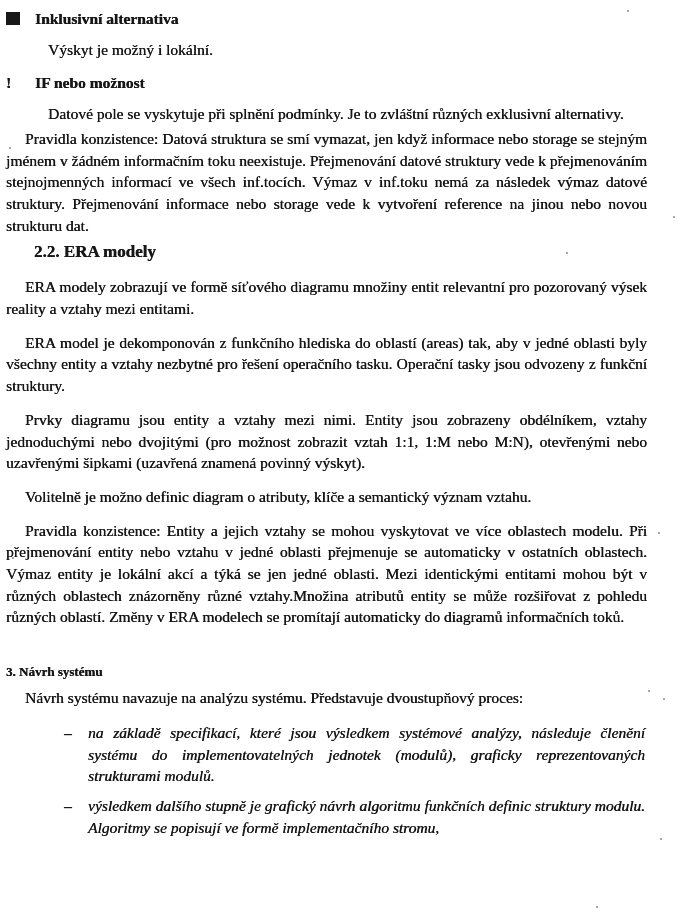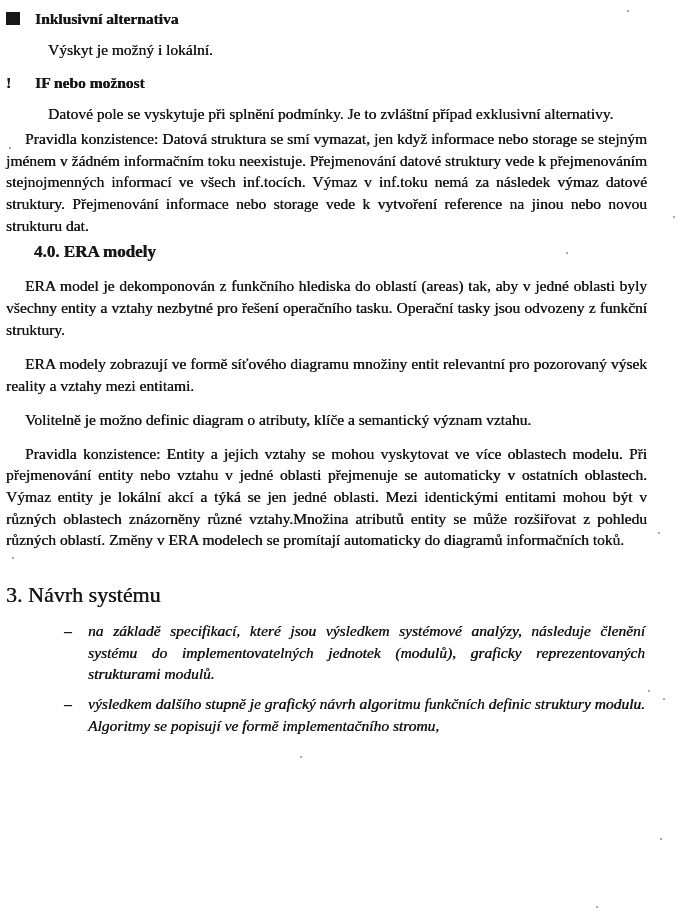--- a/index.html
+++ b/index.html
@@ -90,7 +90,7 @@
     <span class="marker-slot">!</span>
     <span class="legend-title">IF nebo možnost</span>
   </div>
-  <p class="legend-body">Datové pole se vyskytuje při splnění podmínky. Je to zvláštní případ exklusivní alternativy.</p>
+  <p class="legend-body">Datové pole se vyskytuje při splnění podmínky. Je to zvláštní různých exklusivní alternativy.</p>
 
   <p class="para para-first">Pravidla konzistence: Datová struktura se smí vymazat, jen když informace nebo storage se stejným jménem v žádném informačním toku neexistuje. Přejmenování datové struktury vede k přejmenováním stejnojmenných informací ve všech inf.tocích. Výmaz v inf.toku nemá za následek výmaz datové struktury. Přejmenování informace nebo storage vede k vytvoření reference na jinou nebo novou strukturu dat.</p>
 

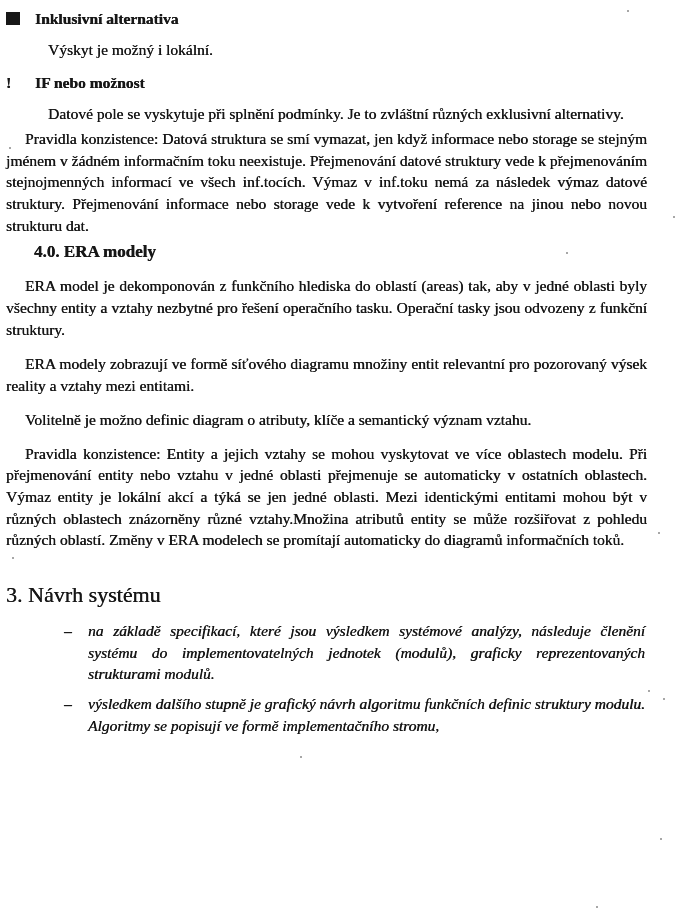--- a/index.html
+++ b/index.html
@@ -94,7 +94,7 @@
 
   <p class="para para-first">Pravidla konzistence: Datová struktura se smí vymazat, jen když informace nebo storage se stejným jménem v žádném informačním toku neexistuje. Přejmenování datové struktury vede k přejmenováním stejnojmenných informací ve všech inf.tocích. Výmaz v inf.toku nemá za následek výmaz datové struktury. Přejmenování informace nebo storage vede k vytvoření reference na jinou nebo novou strukturu dat.</p>
 
-  <h2 class="h-era">4.0. ERA modely</h2>
+  <h2 class="h-era">2.2. ERA modely</h2>
   <p class="para">ERA model je dekomponován z funkčního hlediska do oblastí (areas) tak, aby v jedné oblasti byly všechny entity a vztahy nezbytné pro řešení operačního tasku. Operační tasky jsou odvozeny z funkční struktury.</p>
   <p class="para p-era1">ERA modely zobrazují ve formě síťového diagramu množiny entit relevantní pro pozorovaný výsek reality a vztahy mezi entitami.</p>
   <p class="para">Volitelně je možno definic diagram o atributy, klíče a semantický význam vztahu.</p>

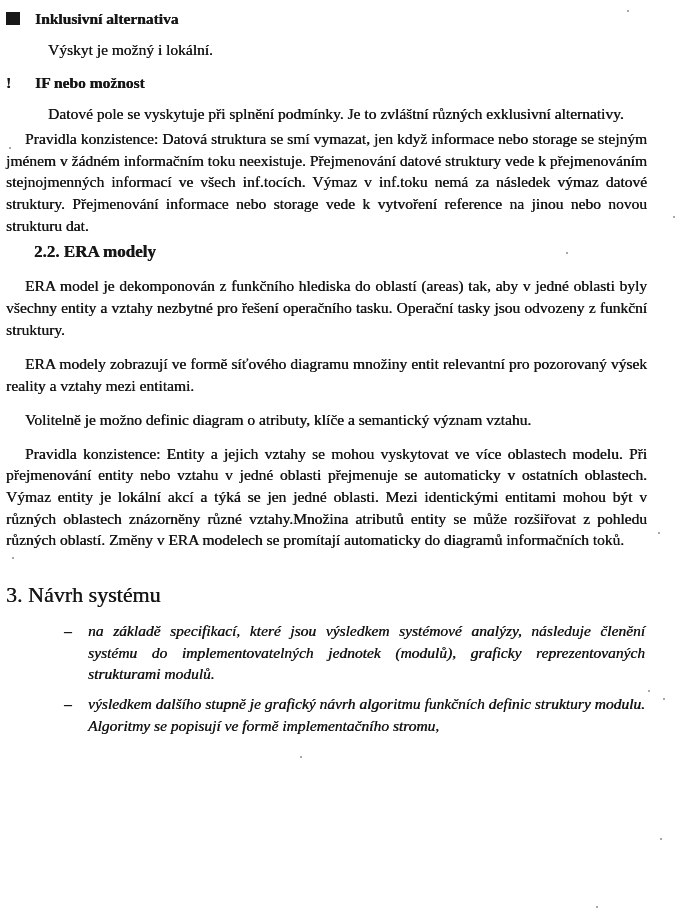--- a/index.html
+++ b/index.html
@@ -95,8 +95,8 @@
   <p class="para para-first">Pravidla konzistence: Datová struktura se smí vymazat, jen když informace nebo storage se stejným jménem v žádném informačním toku neexistuje. Přejmenování datové struktury vede k přejmenováním stejnojmenných informací ve všech inf.tocích. Výmaz v inf.toku nemá za následek výmaz datové struktury. Přejmenování informace nebo storage vede k vytvoření reference na jinou nebo novou strukturu dat.</p>
 
   <h2 class="h-era">2.2. ERA modely</h2>
+  <p class="para p-era1">ERA modely zobrazují ve formě síťového diagramu množiny entit relevantní pro pozorovaný výsek reality a vztahy mezi entitami.</p>
   <p class="para">ERA model je dekomponován z funkčního hlediska do oblastí (areas) tak, aby v jedné oblasti byly všechny entity a vztahy nezbytné pro řešení operačního tasku. Operační tasky jsou odvozeny z funkční struktury.</p>
-  <p class="para p-era1">ERA modely zobrazují ve formě síťového diagramu množiny entit relevantní pro pozorovaný výsek reality a vztahy mezi entitami.</p>
   <p class="para">Volitelně je možno definic diagram o atributy, klíče a semantický význam vztahu.</p>
   <p class="para">Pravidla konzistence: Entity a jejich vztahy se mohou vyskytovat ve více oblastech modelu. Při přejmenování entity nebo vztahu v jedné oblasti přejmenuje se automaticky v ostatních oblastech. Výmaz entity je lokální akcí a týká se jen jedné oblasti. Mezi identickými entitami mohou být v různých oblastech znázorněny různé vztahy.Množina atributů entity se může rozšiřovat z pohledu různých oblastí. Změny v ERA modelech se promítají automaticky do diagramů informačních toků.</p>
 

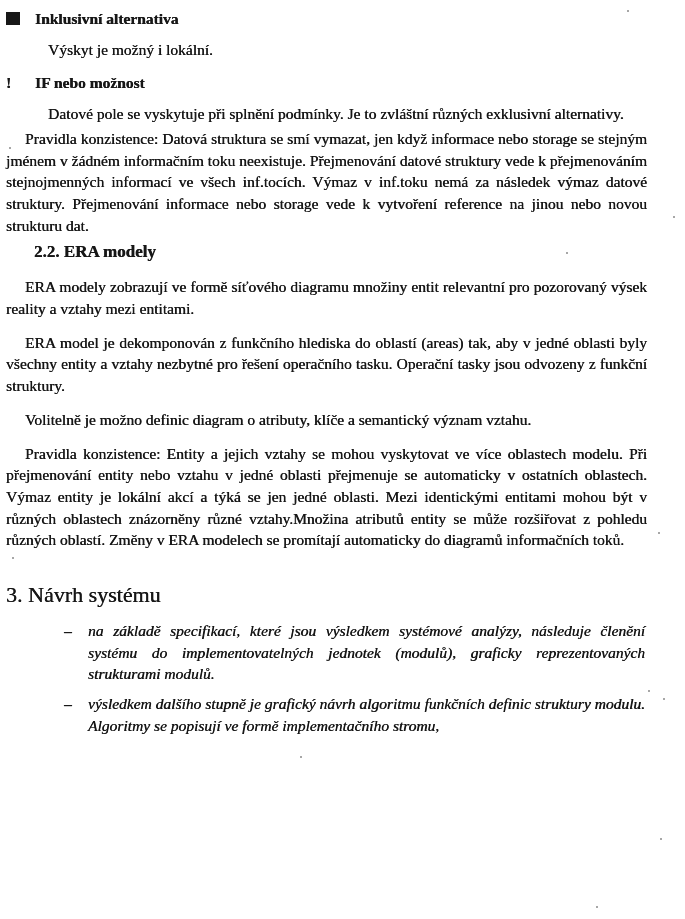--- a/index.html
+++ b/index.html
@@ -97,6 +97,7 @@
   <h2 class="h-era">2.2. ERA modely</h2>
   <p class="para p-era1">ERA modely zobrazují ve formě síťového diagramu množiny entit relevantní pro pozorovaný výsek reality a vztahy mezi entitami.</p>
   <p class="para">ERA model je dekomponován z funkčního hlediska do oblastí (areas) tak, aby v jedné oblasti byly všechny entity a vztahy nezbytné pro řešení operačního tasku. Operační tasky jsou odvozeny z funkční struktury.</p>
+  <p class="para">Prvky diagramu jsou entity a vztahy mezi nimi. Entity jsou zobrazeny obdélníkem, vztahy jednoduchými nebo dvojitými (pro možnost zobrazit vztah 1:1, 1:M nebo M:N), otevřenými nebo uzavřenými šipkami (uzavřená znamená povinný výskyt).</p>
   <p class="para">Volitelně je možno definic diagram o atributy, klíče a semantický význam vztahu.</p>
   <p class="para">Pravidla konzistence: Entity a jejich vztahy se mohou vyskytovat ve více oblastech modelu. Při přejmenování entity nebo vztahu v jedné oblasti přejmenuje se automaticky v ostatních oblastech. Výmaz entity je lokální akcí a týká se jen jedné oblasti. Mezi identickými entitami mohou být v různých oblastech znázorněny různé vztahy.Množina atributů entity se může rozšiřovat z pohledu různých oblastí. Změny v ERA modelech se promítají automaticky do diagramů informačních toků.</p>
 

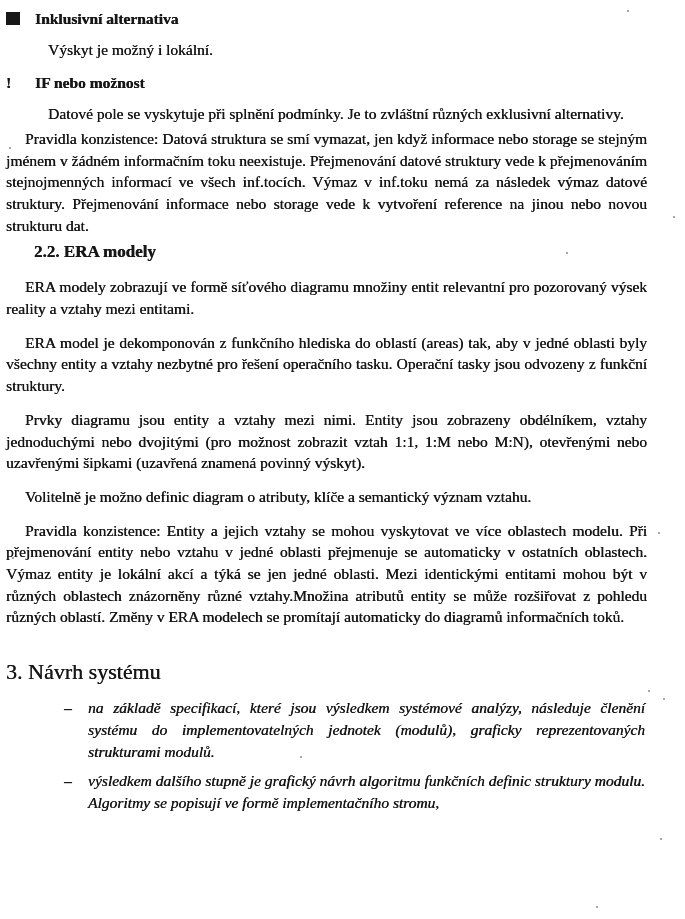--- a/index.html
+++ b/index.html
@@ -46,9 +46,9 @@
     margin: 5px 0 0 28px;
   }
   .h-navrh {
-    font-size: 22px;
+    font-size: 13px;
     line-height: 24px;
-    font-weight: normal;
+    font-weight: bold;
     margin: 32px 0 0 0;
   }
   .p-era1 { margin-top: 13px; }

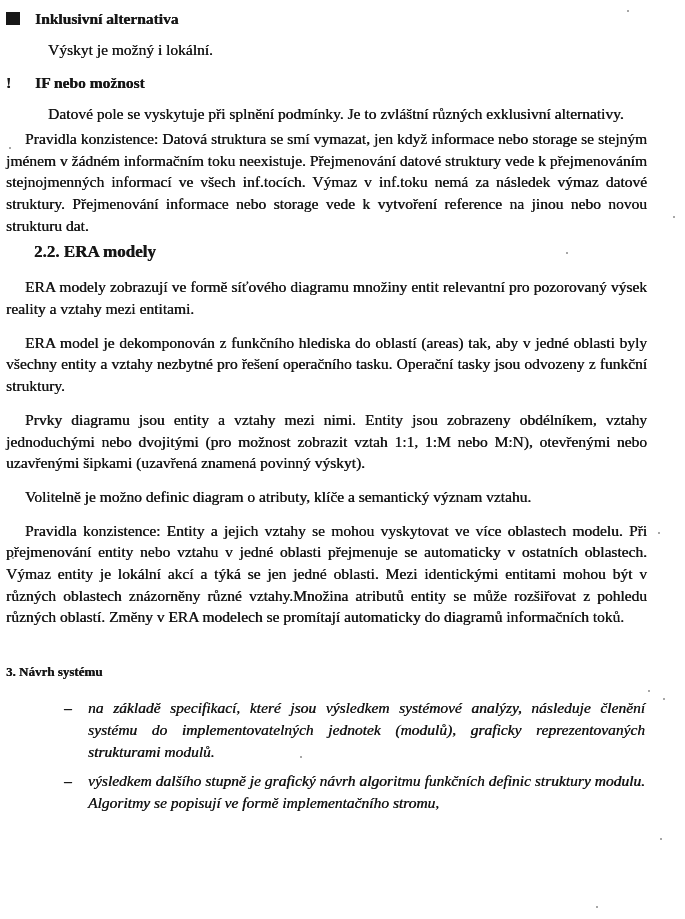--- a/index.html
+++ b/index.html
@@ -102,6 +102,7 @@
   <p class="para">Pravidla konzistence: Entity a jejich vztahy se mohou vyskytovat ve více oblastech modelu. Při přejmenování entity nebo vztahu v jedné oblasti přejmenuje se automaticky v ostatních oblastech. Výmaz entity je lokální akcí a týká se jen jedné oblasti. Mezi identickými entitami mohou být v různých oblastech znázorněny různé vztahy.Množina atributů entity se může rozšiřovat z pohledu různých oblastí. Změny v ERA modelech se promítají automaticky do diagramů informačních toků.</p>
 
   <h1 class="h-navrh">3. Návrh systému</h1>
+  <p class="para para-first">Návrh systému navazuje na analýzu systému. Představuje dvoustupňový proces:</p>
 
   <div class="bullet">
     <span class="dash">–</span>

